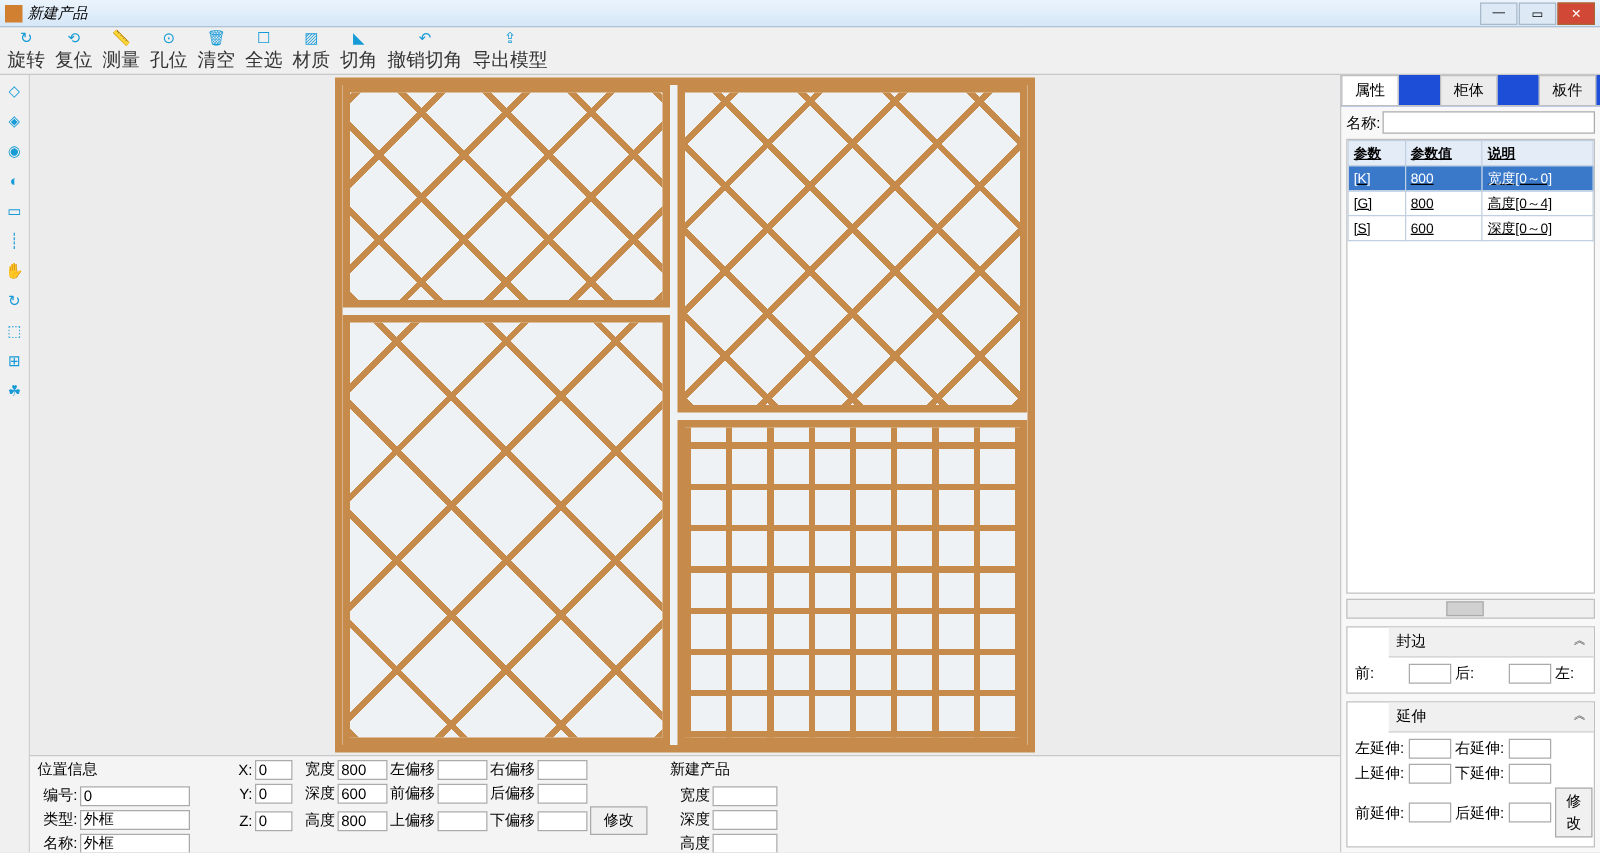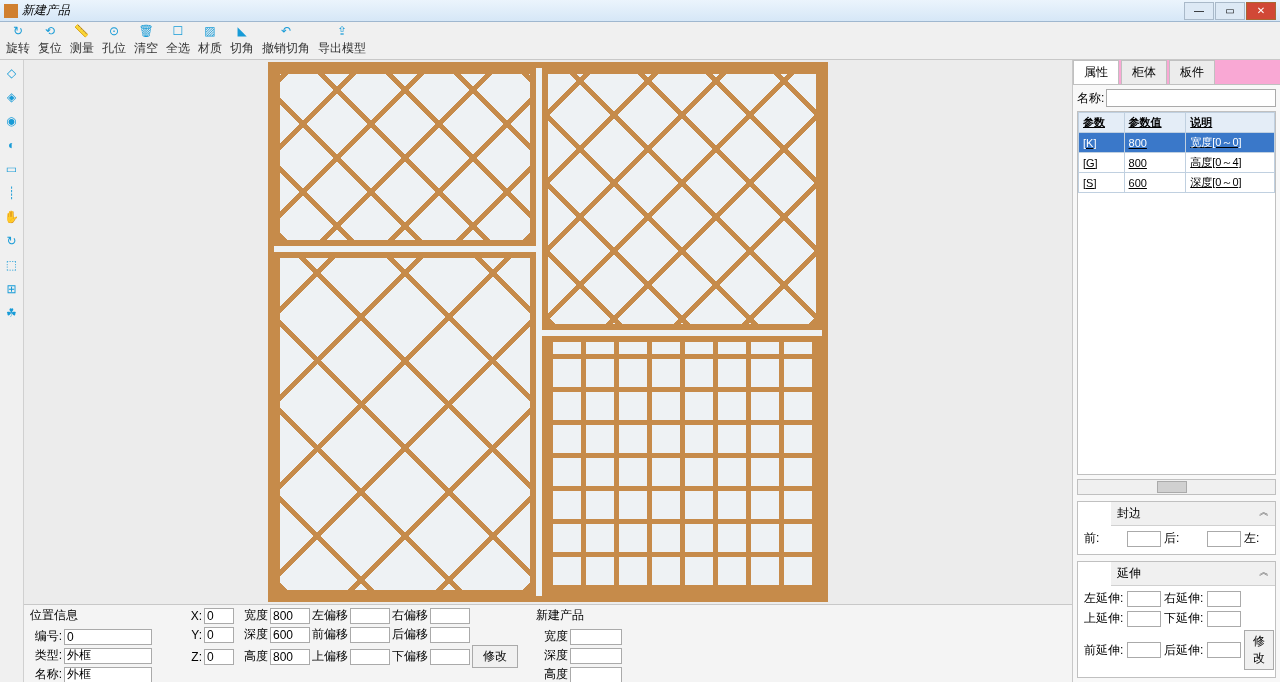--- a/index.html
+++ b/index.html
@@ -15,7 +15,7 @@
 .toolbar { height: 38px; background: #f0f0f0; border-bottom: 1px solid #c8c8c8; display: flex; align-items: stretch; padding: 0 2px; }
 .tb-item { min-width: 32px; display: flex; flex-direction: column; align-items: center; justify-content: center; padding: 2px 4px; cursor: pointer; color: #333; }
 .tb-item .ico { width: 18px; height: 18px; display: flex; align-items: center; justify-content: center; }
-.tb-item .lbl { font-size: 12px; margin-top: 2px; }
+.tb-item .lbl { font-size: 15px; margin-top: 2px; }
 .tb-right { margin-left: auto; display: flex; align-items: center; gap: 6px; padding-right: 6px; }
 .tb-right .pillbtn { padding: 4px 10px; background: #f6f6f6; border: 1px solid #b8b8b8; cursor: pointer; }
 

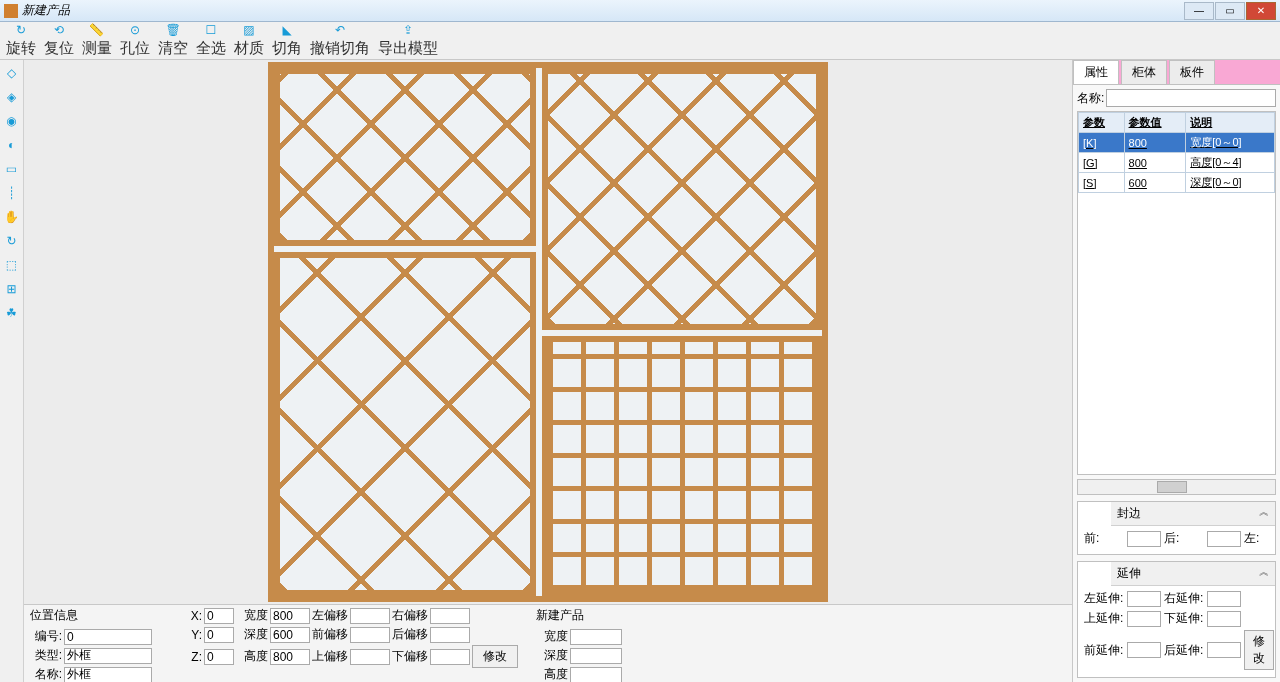--- a/index.html
+++ b/index.html
@@ -51,7 +51,7 @@
 .bp-btn { padding: 2px 10px; border: 1px solid #aaa; background: #f0f0f0; cursor: pointer; }
 
 .right-panel { width: 208px; background: #f8f8f8; border-left: 1px solid #c8c8c8; display: flex; flex-direction: column; }
-.tabs { display: flex; border-bottom: 1px solid #c0c0c0; background: #f9a8d4; }
+.tabs { display: flex; border-bottom: 1px solid #c0c0c0; background: #1d4ed8; gap: 31px; }
 .tab { padding: 3px 10px; border: 1px solid #c0c0c0; border-bottom: none; background: #ececec; margin-right: 2px; cursor: pointer; }
 .tab.active { background: #fff; }
 .prop-body { padding: 4px; display: flex; flex-direction: column; flex: 1; overflow: hidden; }

